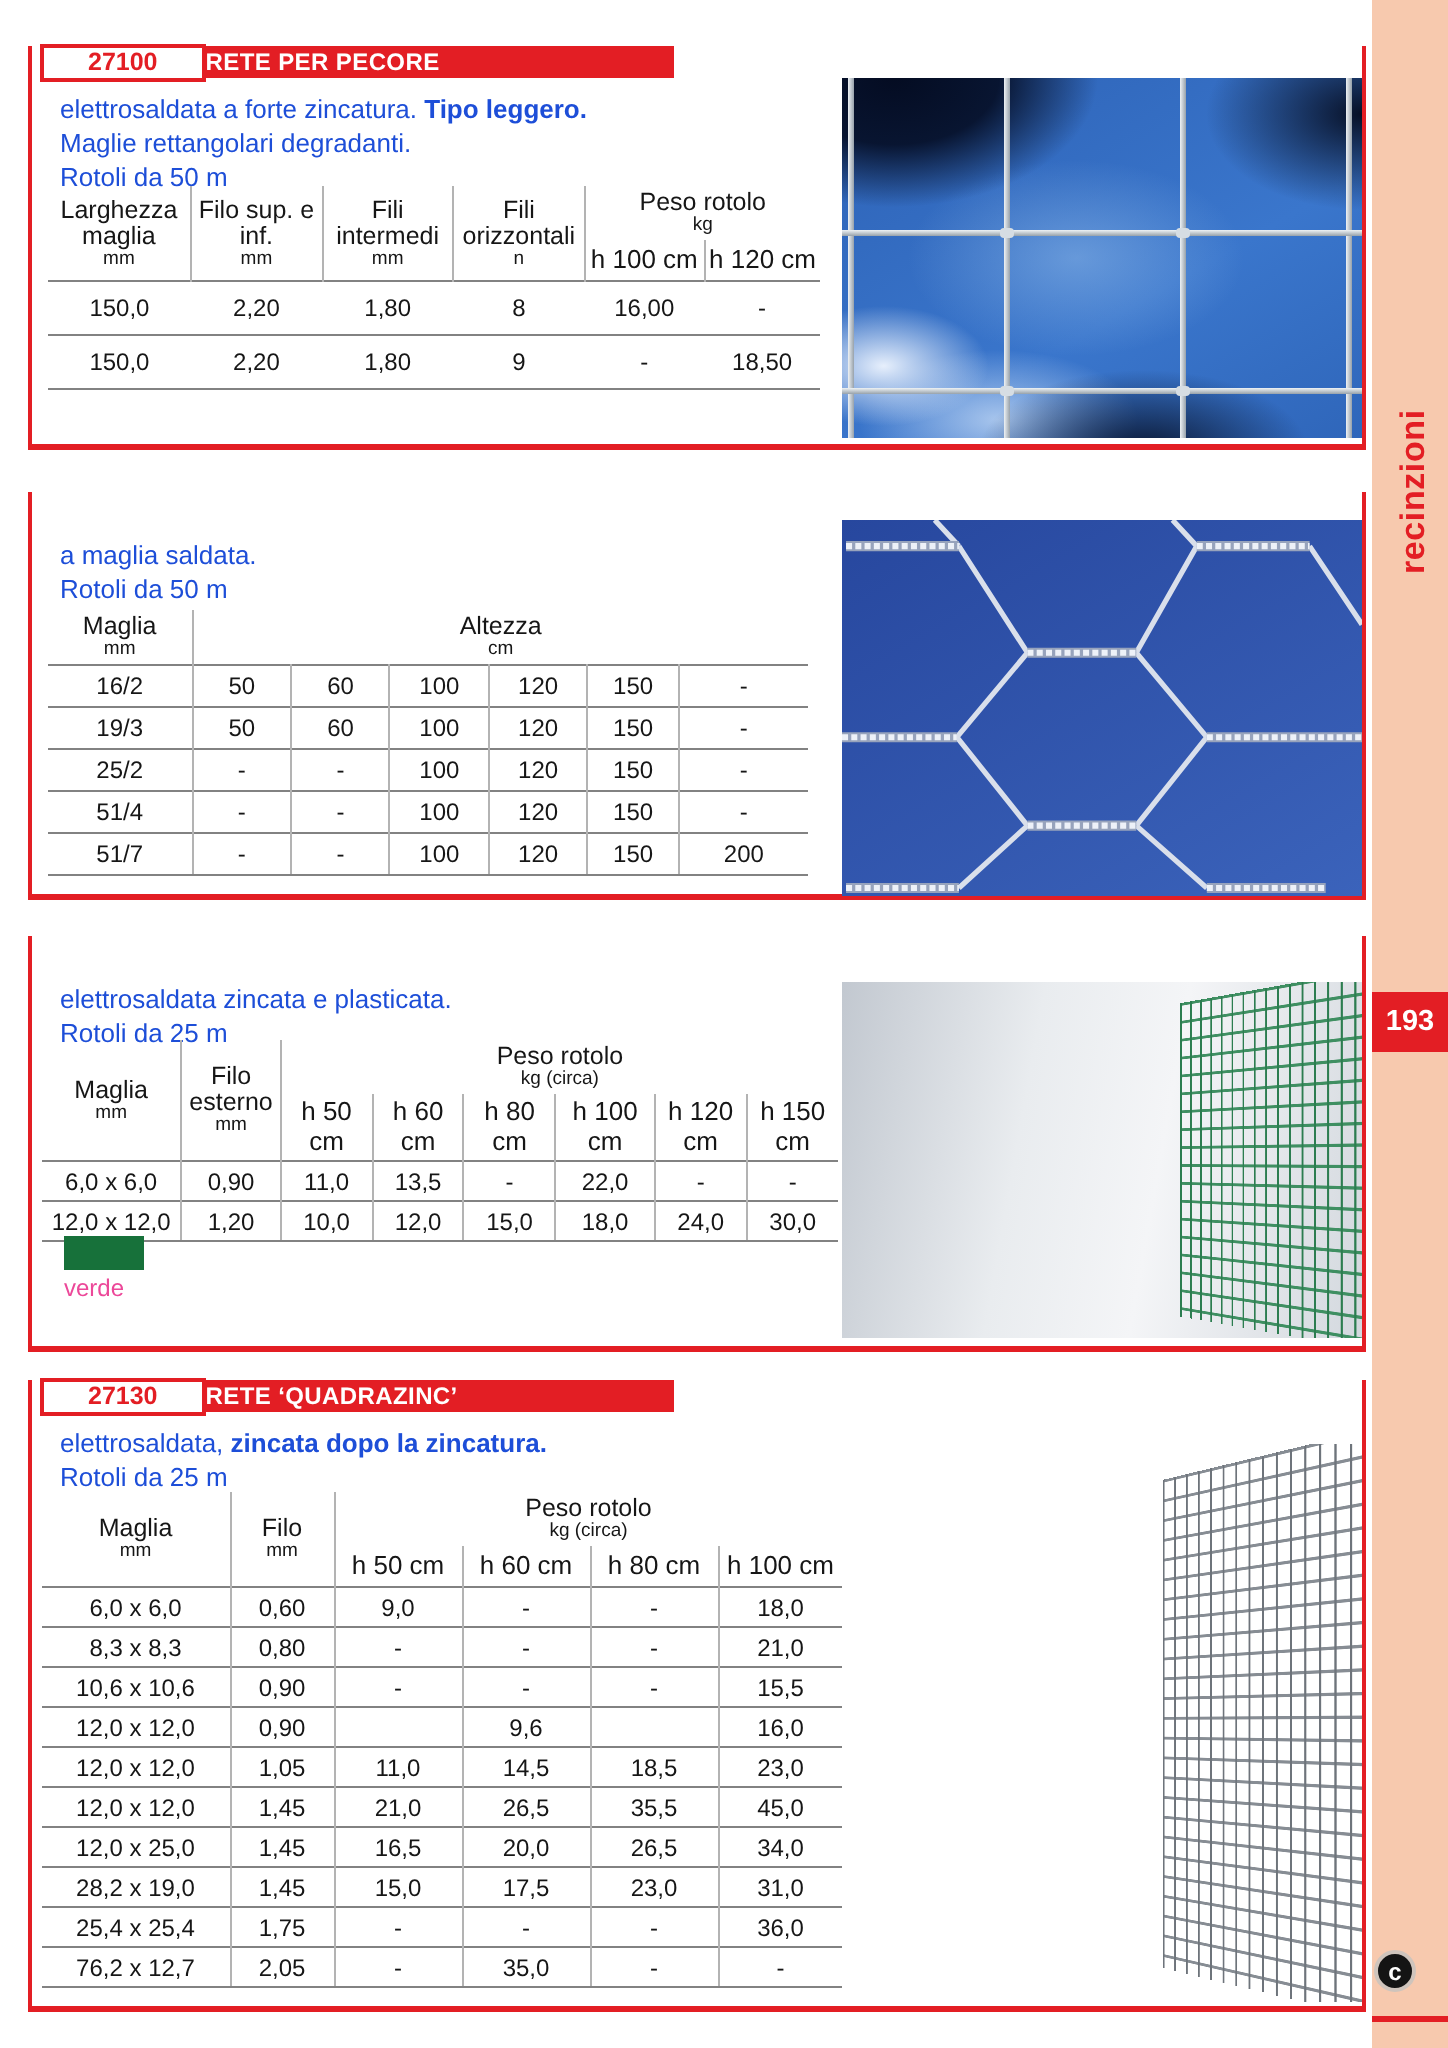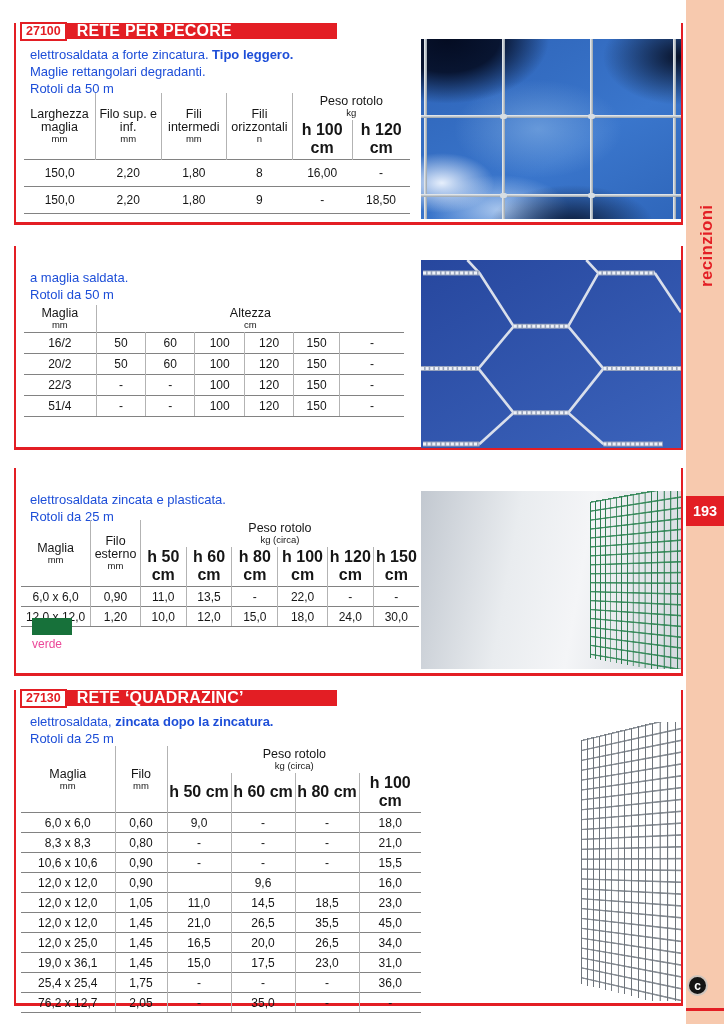--- a/index.html
+++ b/index.html
@@ -18,7 +18,7 @@
   .bar{position:absolute;left:4px;top:0;width:317px;height:16px;background:var(--red);
        display:flex;align-items:center;}
   .code{height:15px;line-height:15px;background:#fff;border:2px solid var(--red);color:var(--red);
-        font-weight:700;font-size:12.5px;padding:0 4px;white-space:nowrap;}
+        font-weight:700;font-size:12.5px;padding:0 22px;white-space:nowrap;}
   .btitle{color:#fff;font-weight:700;font-size:16px;margin-left:10px;letter-spacing:.2px;white-space:nowrap;}
 
   .desc{position:absolute;top:23px;left:14px;font-size:13px;line-height:17px;color:#1d4ed8;}

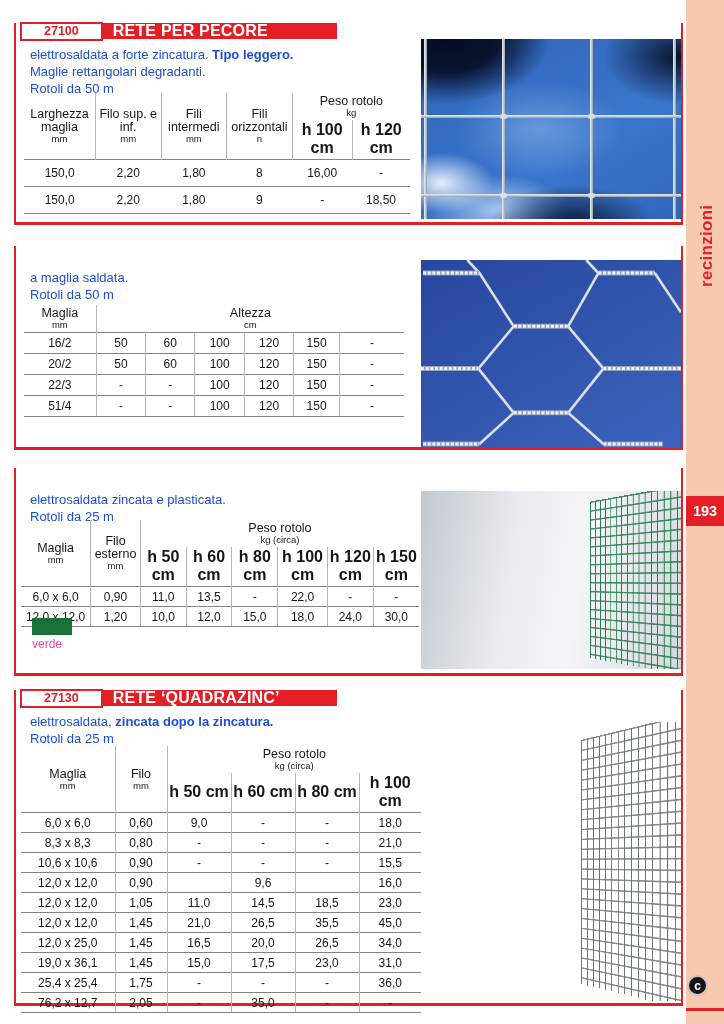--- a/index.html
+++ b/index.html
@@ -19,7 +19,7 @@
        display:flex;align-items:center;}
   .code{height:15px;line-height:15px;background:#fff;border:2px solid var(--red);color:var(--red);
         font-weight:700;font-size:12.5px;padding:0 22px;white-space:nowrap;}
-  .btitle{color:#fff;font-weight:700;font-size:16px;margin-left:10px;letter-spacing:.2px;white-space:nowrap;}
+  .btitle{color:#fff;font-weight:700;font-size:12px;margin-left:0;letter-spacing:.2px;white-space:nowrap;}
 
   .desc{position:absolute;top:23px;left:14px;font-size:13px;line-height:17px;color:#1d4ed8;}
   .desc b{font-weight:700;}

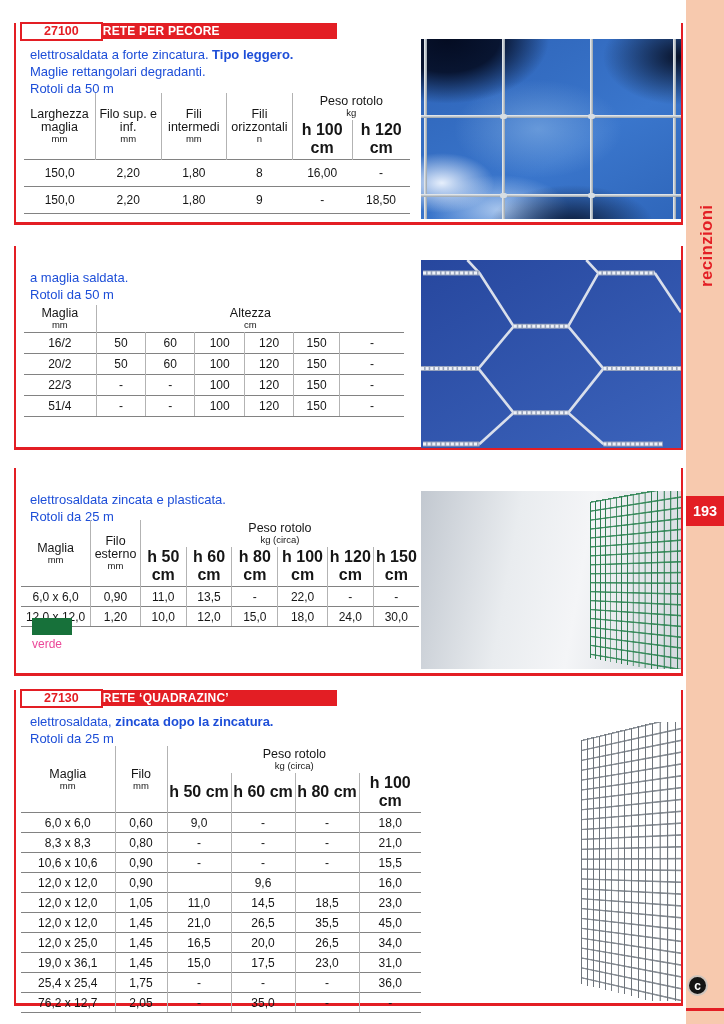--- a/index.html
+++ b/index.html
@@ -29,7 +29,7 @@
   .spec th{font-weight:400;text-align:center;vertical-align:middle;padding:2px 1px;}
   .spec .mh,.spec .gh{font-size:12.5px;line-height:13px;text-align:center;}
   .unit{font-size:9.5px;line-height:10px;font-weight:400;}
-  .spec .sh{font-size:16px;height:17px;padding:1px 0 2px;font-weight:bold;}
+  .spec .sh{font-size:13px;height:17px;padding:1px 0 2px;}
   .spec td{text-align:center;font-size:12px;padding:0;}
   .spec th:not(:last-child),.spec td:not(:last-child){border-right:1px solid #b3b3b3;}
   .spec tbody td{border-top:1px solid #828282;}

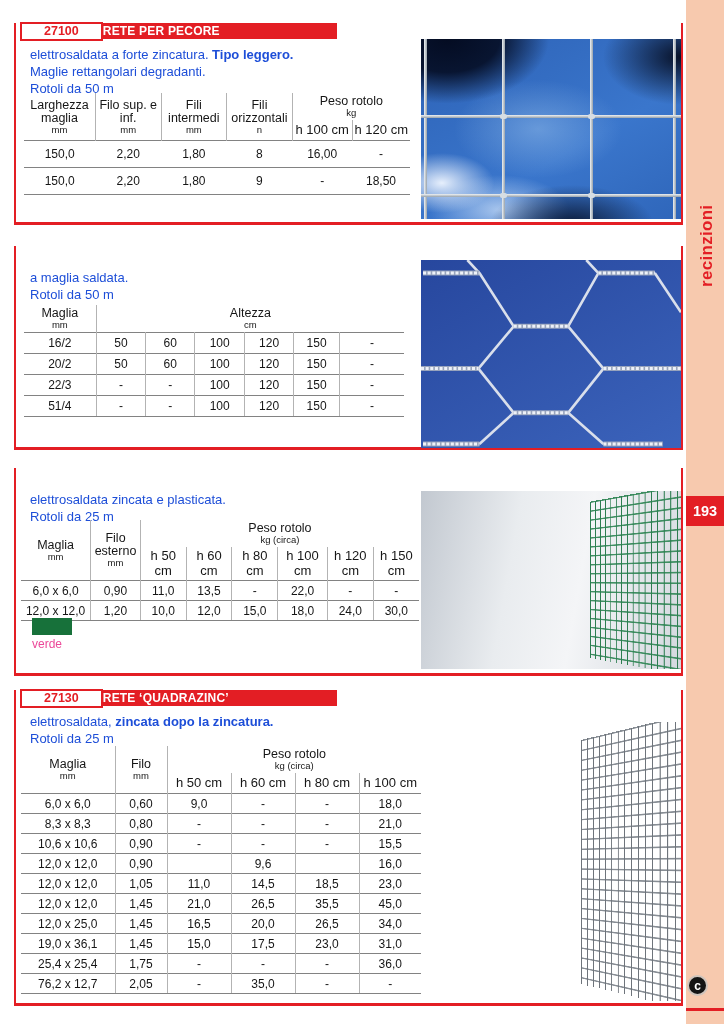--- a/index.html
+++ b/index.html
@@ -186,7 +186,7 @@
             <td>-</td>
           </tr>
           <tr>
-            <td>20/2</td>
+            <td>19/3</td>
             <td>50</td>
             <td>60</td>
             <td>100</td>

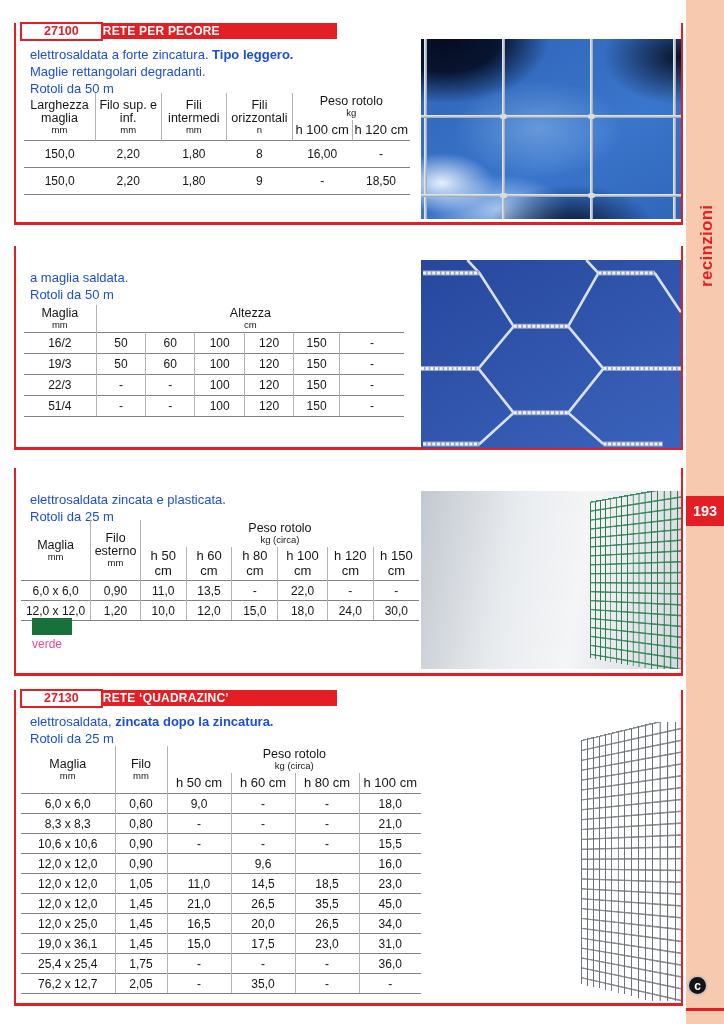--- a/index.html
+++ b/index.html
@@ -195,7 +195,7 @@
             <td>-</td>
           </tr>
           <tr>
-            <td>22/3</td>
+            <td>25/2</td>
             <td>-</td>
             <td>-</td>
             <td>100</td>

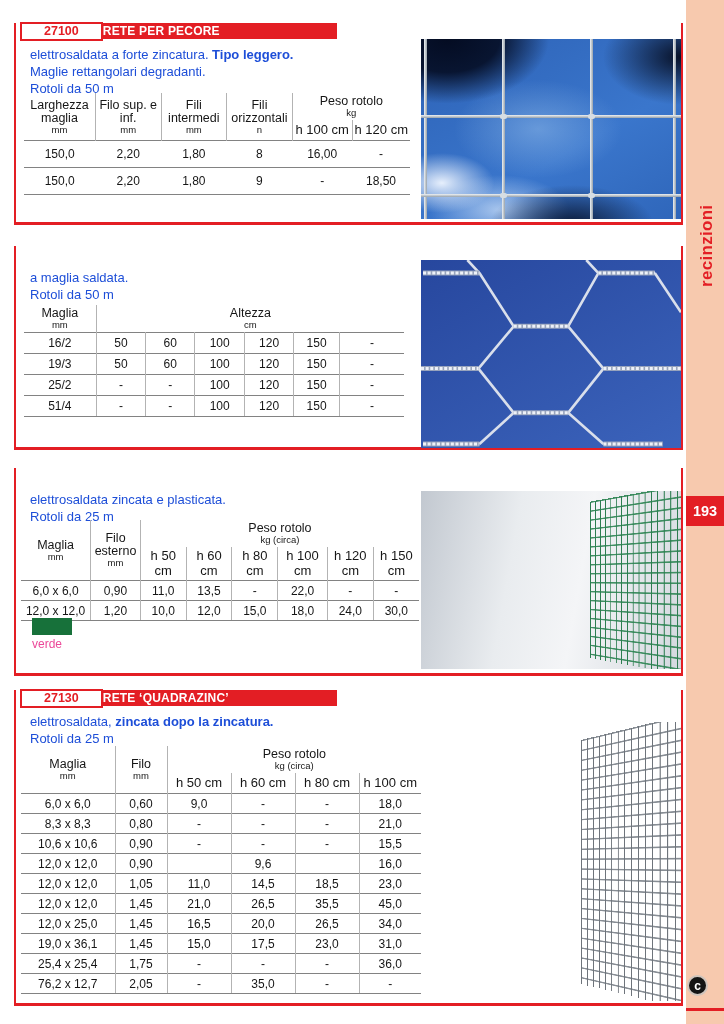--- a/index.html
+++ b/index.html
@@ -212,6 +212,15 @@
             <td>150</td>
             <td>-</td>
           </tr>
+          <tr>
+            <td>51/7</td>
+            <td>-</td>
+            <td>-</td>
+            <td>100</td>
+            <td>120</td>
+            <td>150</td>
+            <td>200</td>
+          </tr>
         </tbody>
       </table>
     <div class="photo p2">

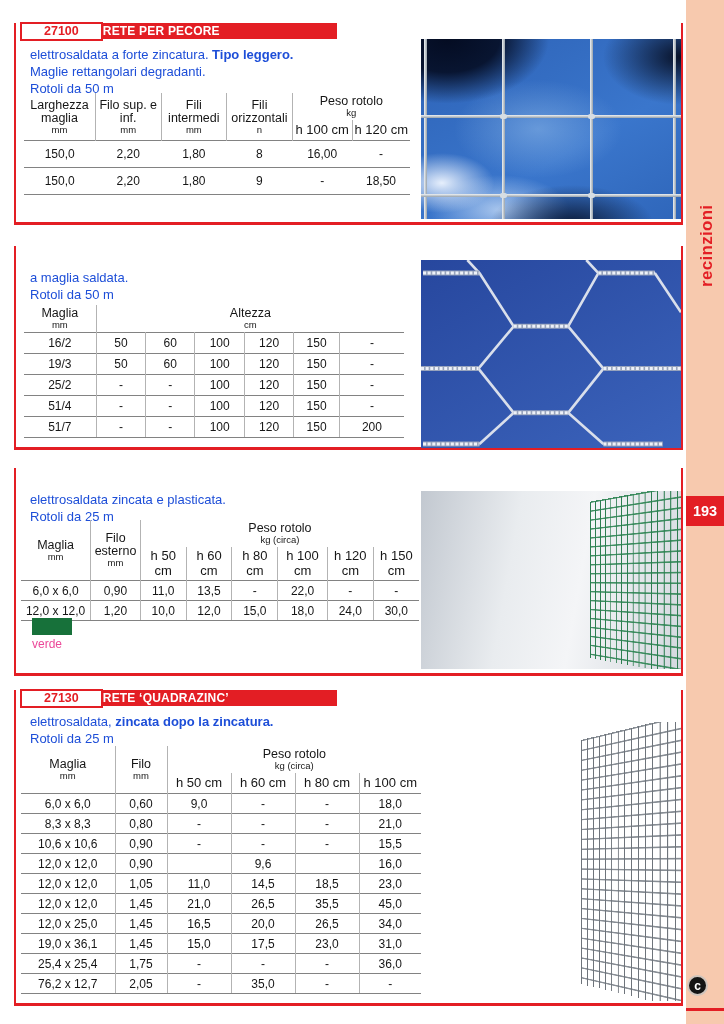--- a/index.html
+++ b/index.html
@@ -390,7 +390,7 @@
             <td>34,0</td>
           </tr>
           <tr>
-            <td>19,0 x 36,1</td>
+            <td>28,2 x 19,0</td>
             <td>1,45</td>
             <td>15,0</td>
             <td>17,5</td>

